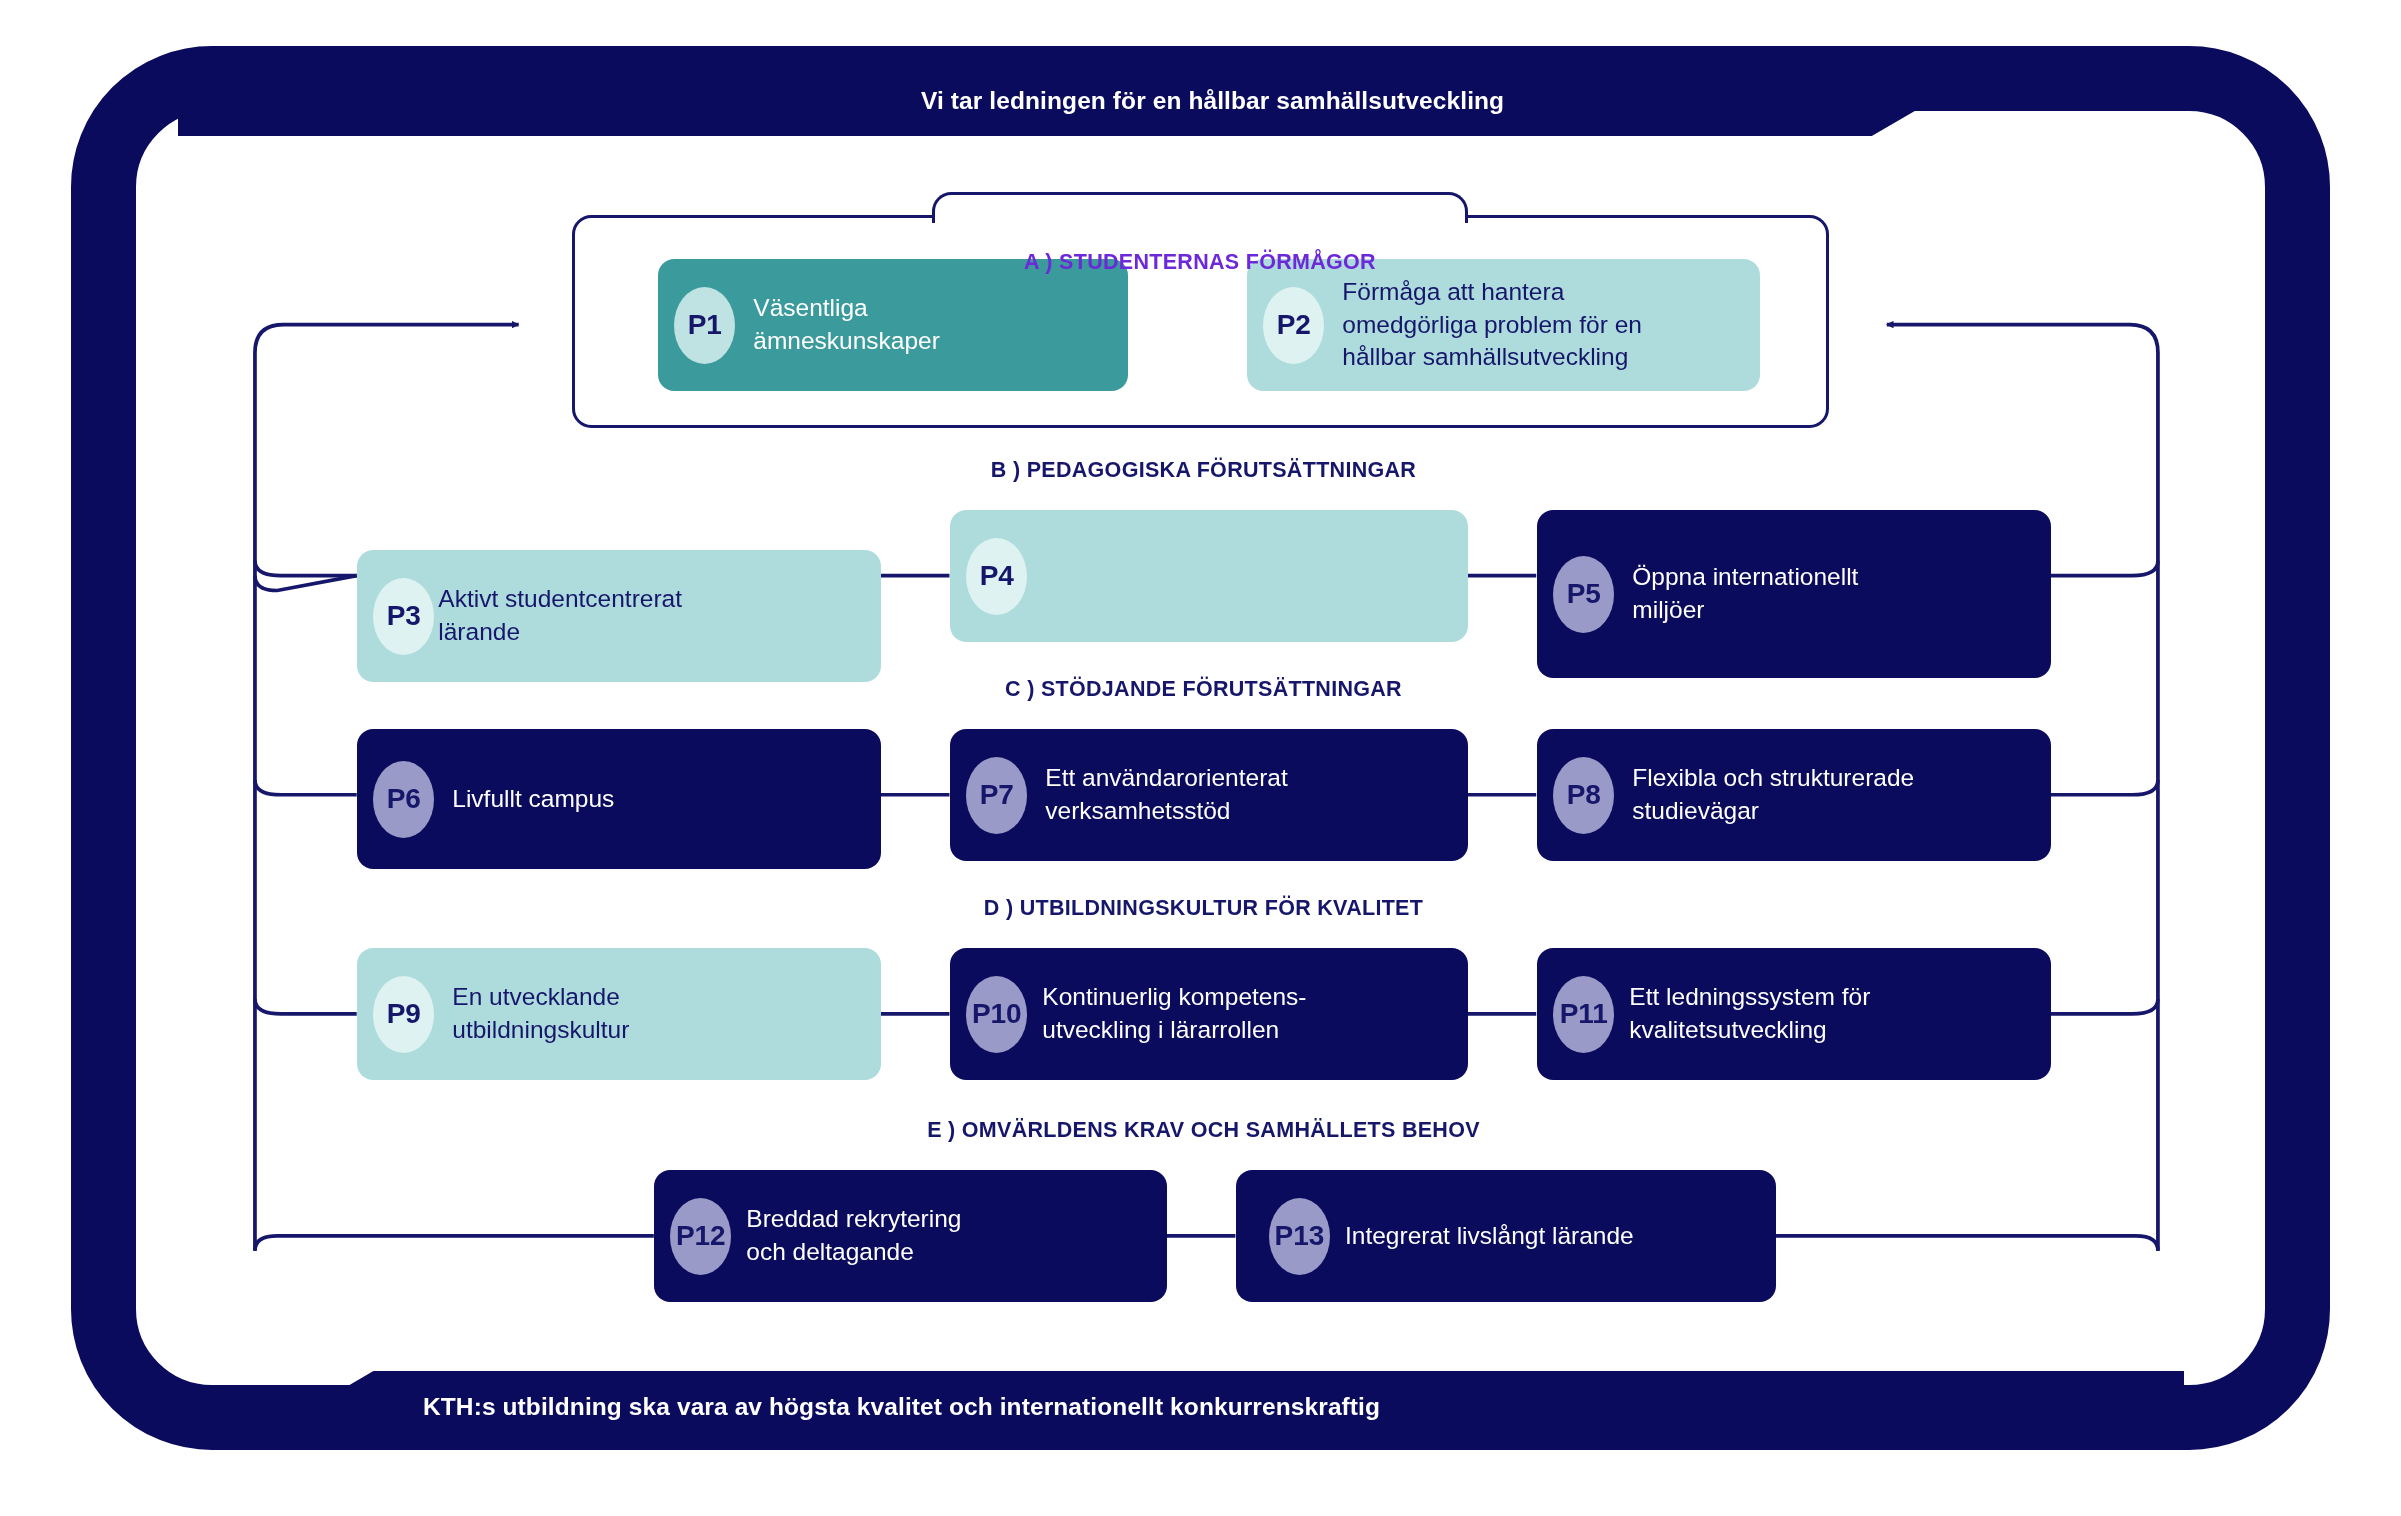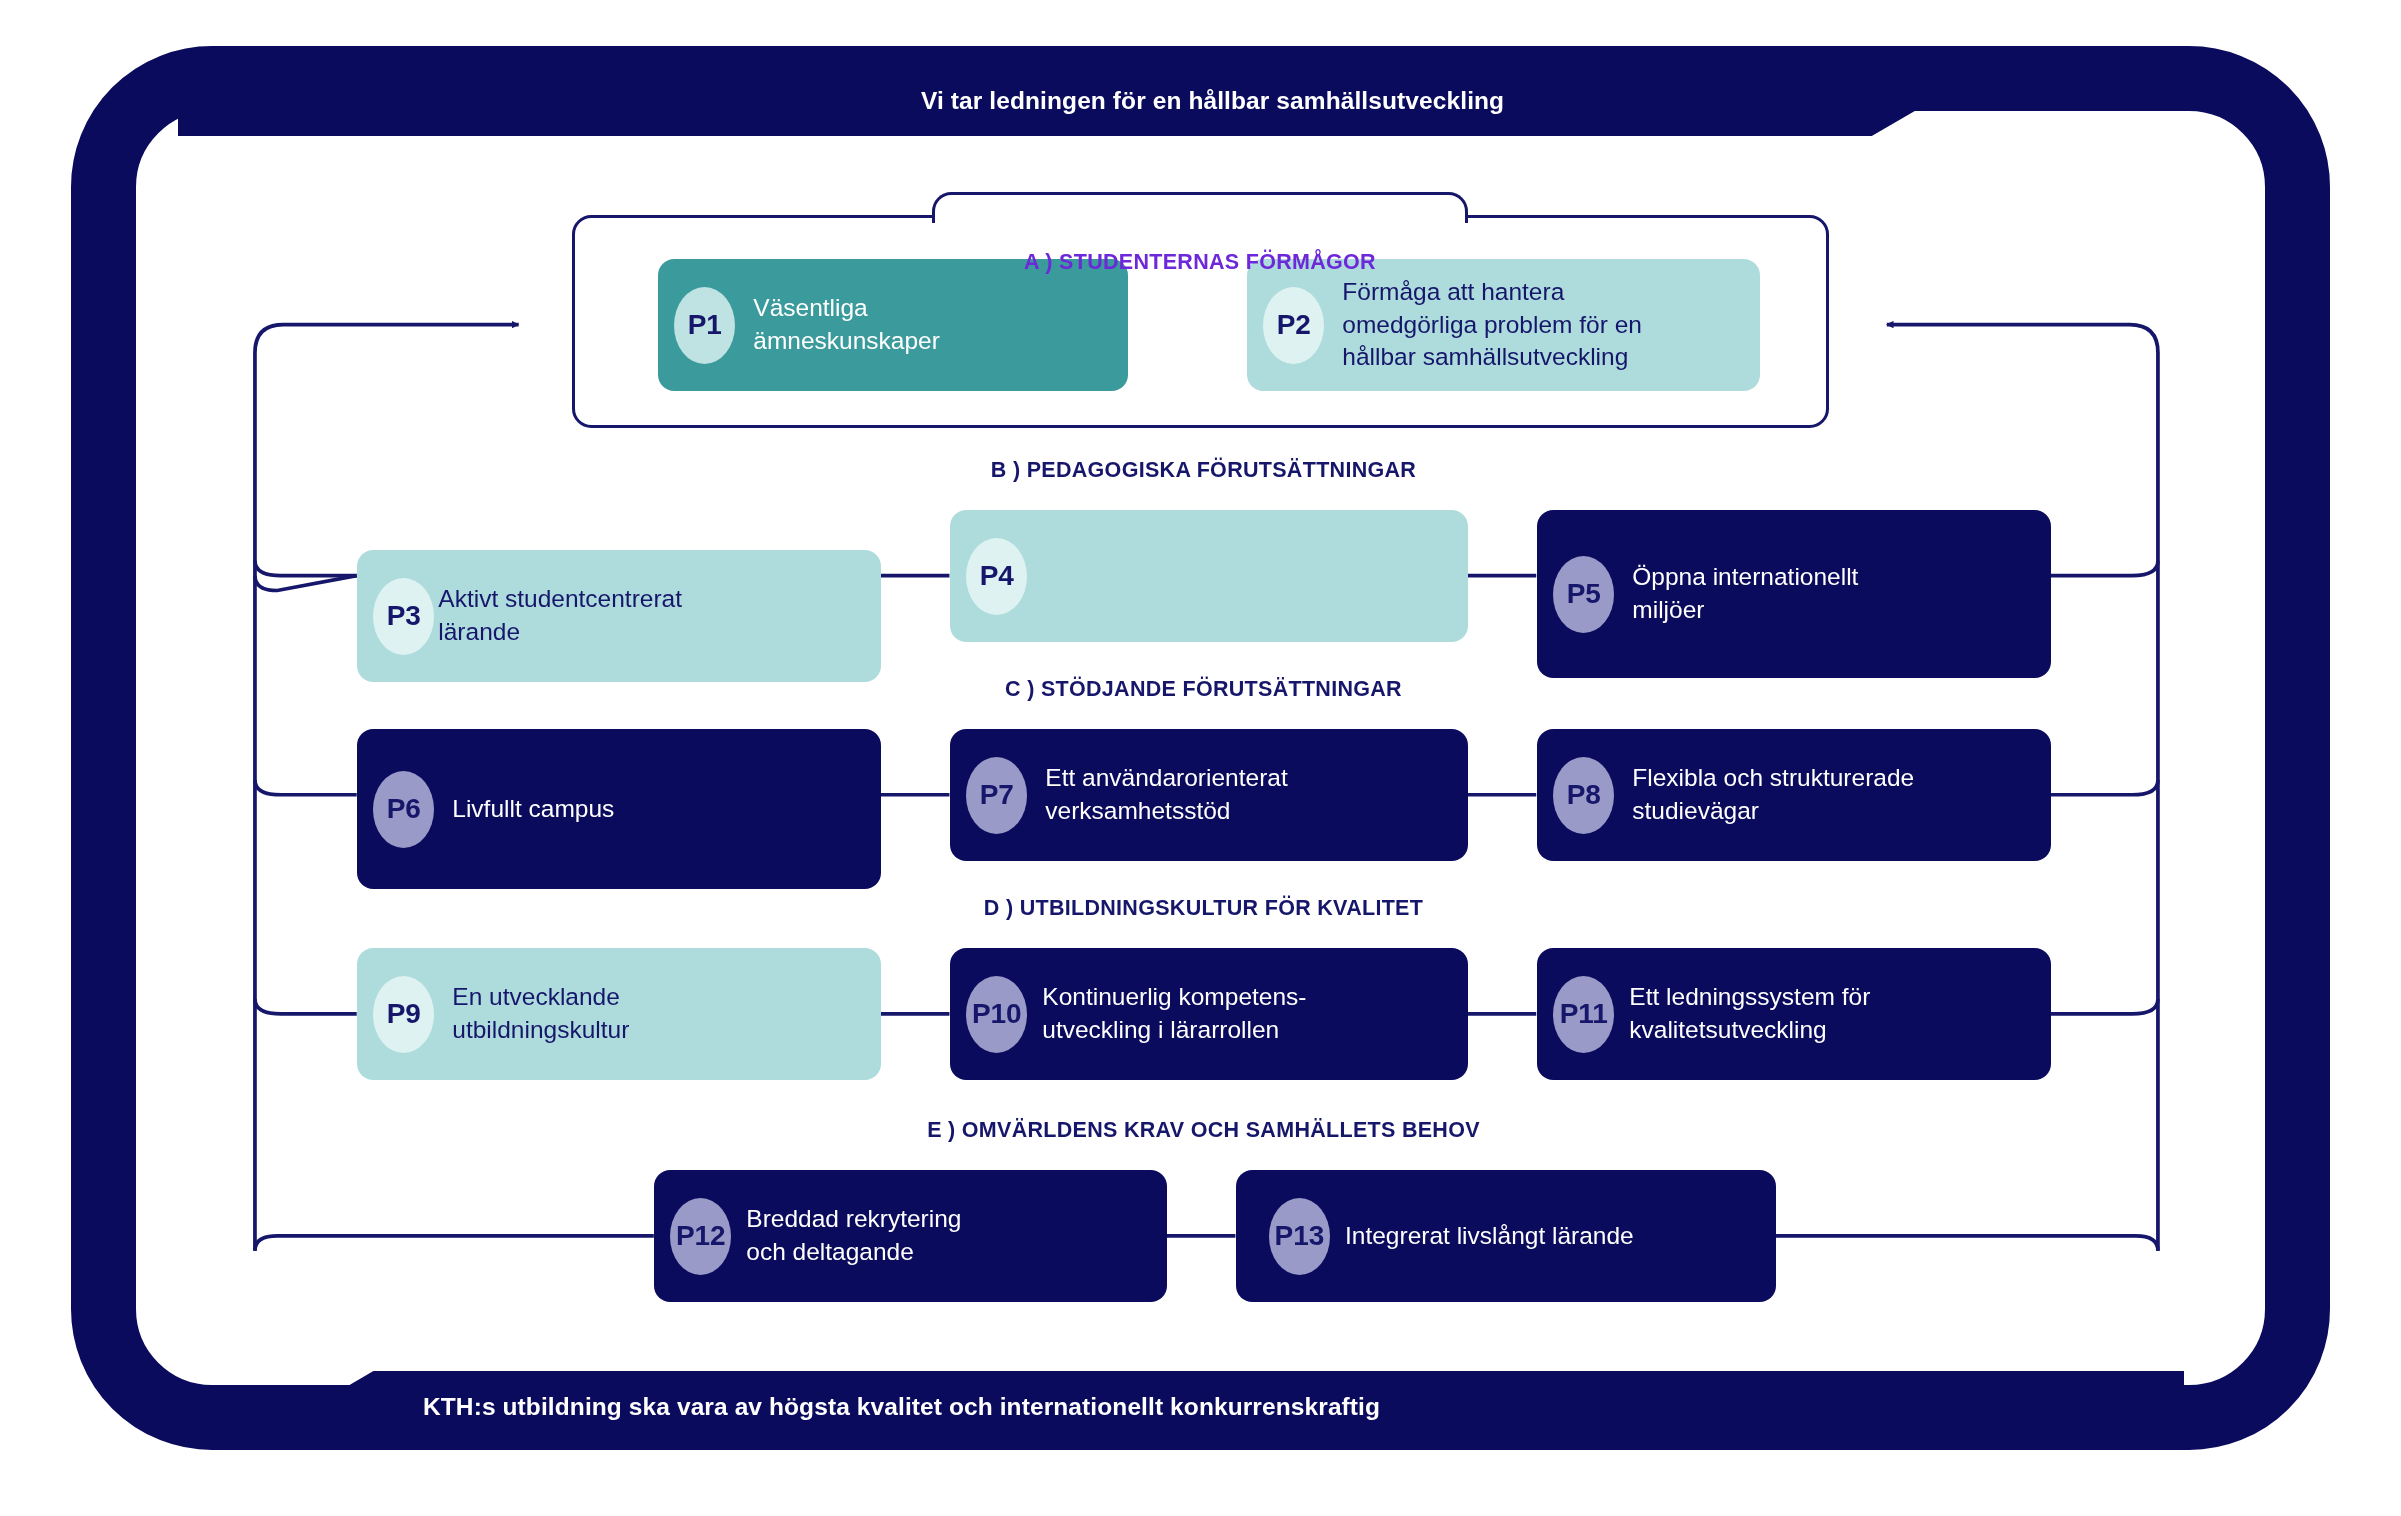--- a/index.html
+++ b/index.html
@@ -173,7 +173,7 @@
 miljöer</span>
 </div>
 
-<div class="card v-navy" style="left:357px;top:729px;width:524px;height:160px;padding-left:16.3px;gap:18px;">
+<div class="card v-navy" style="left:357px;top:729px;width:524px;height:140px;padding-left:16.3px;gap:18px;">
   <span class="badge">P6</span>
   <span class="card-label">Livfullt campus</span>
 </div>

